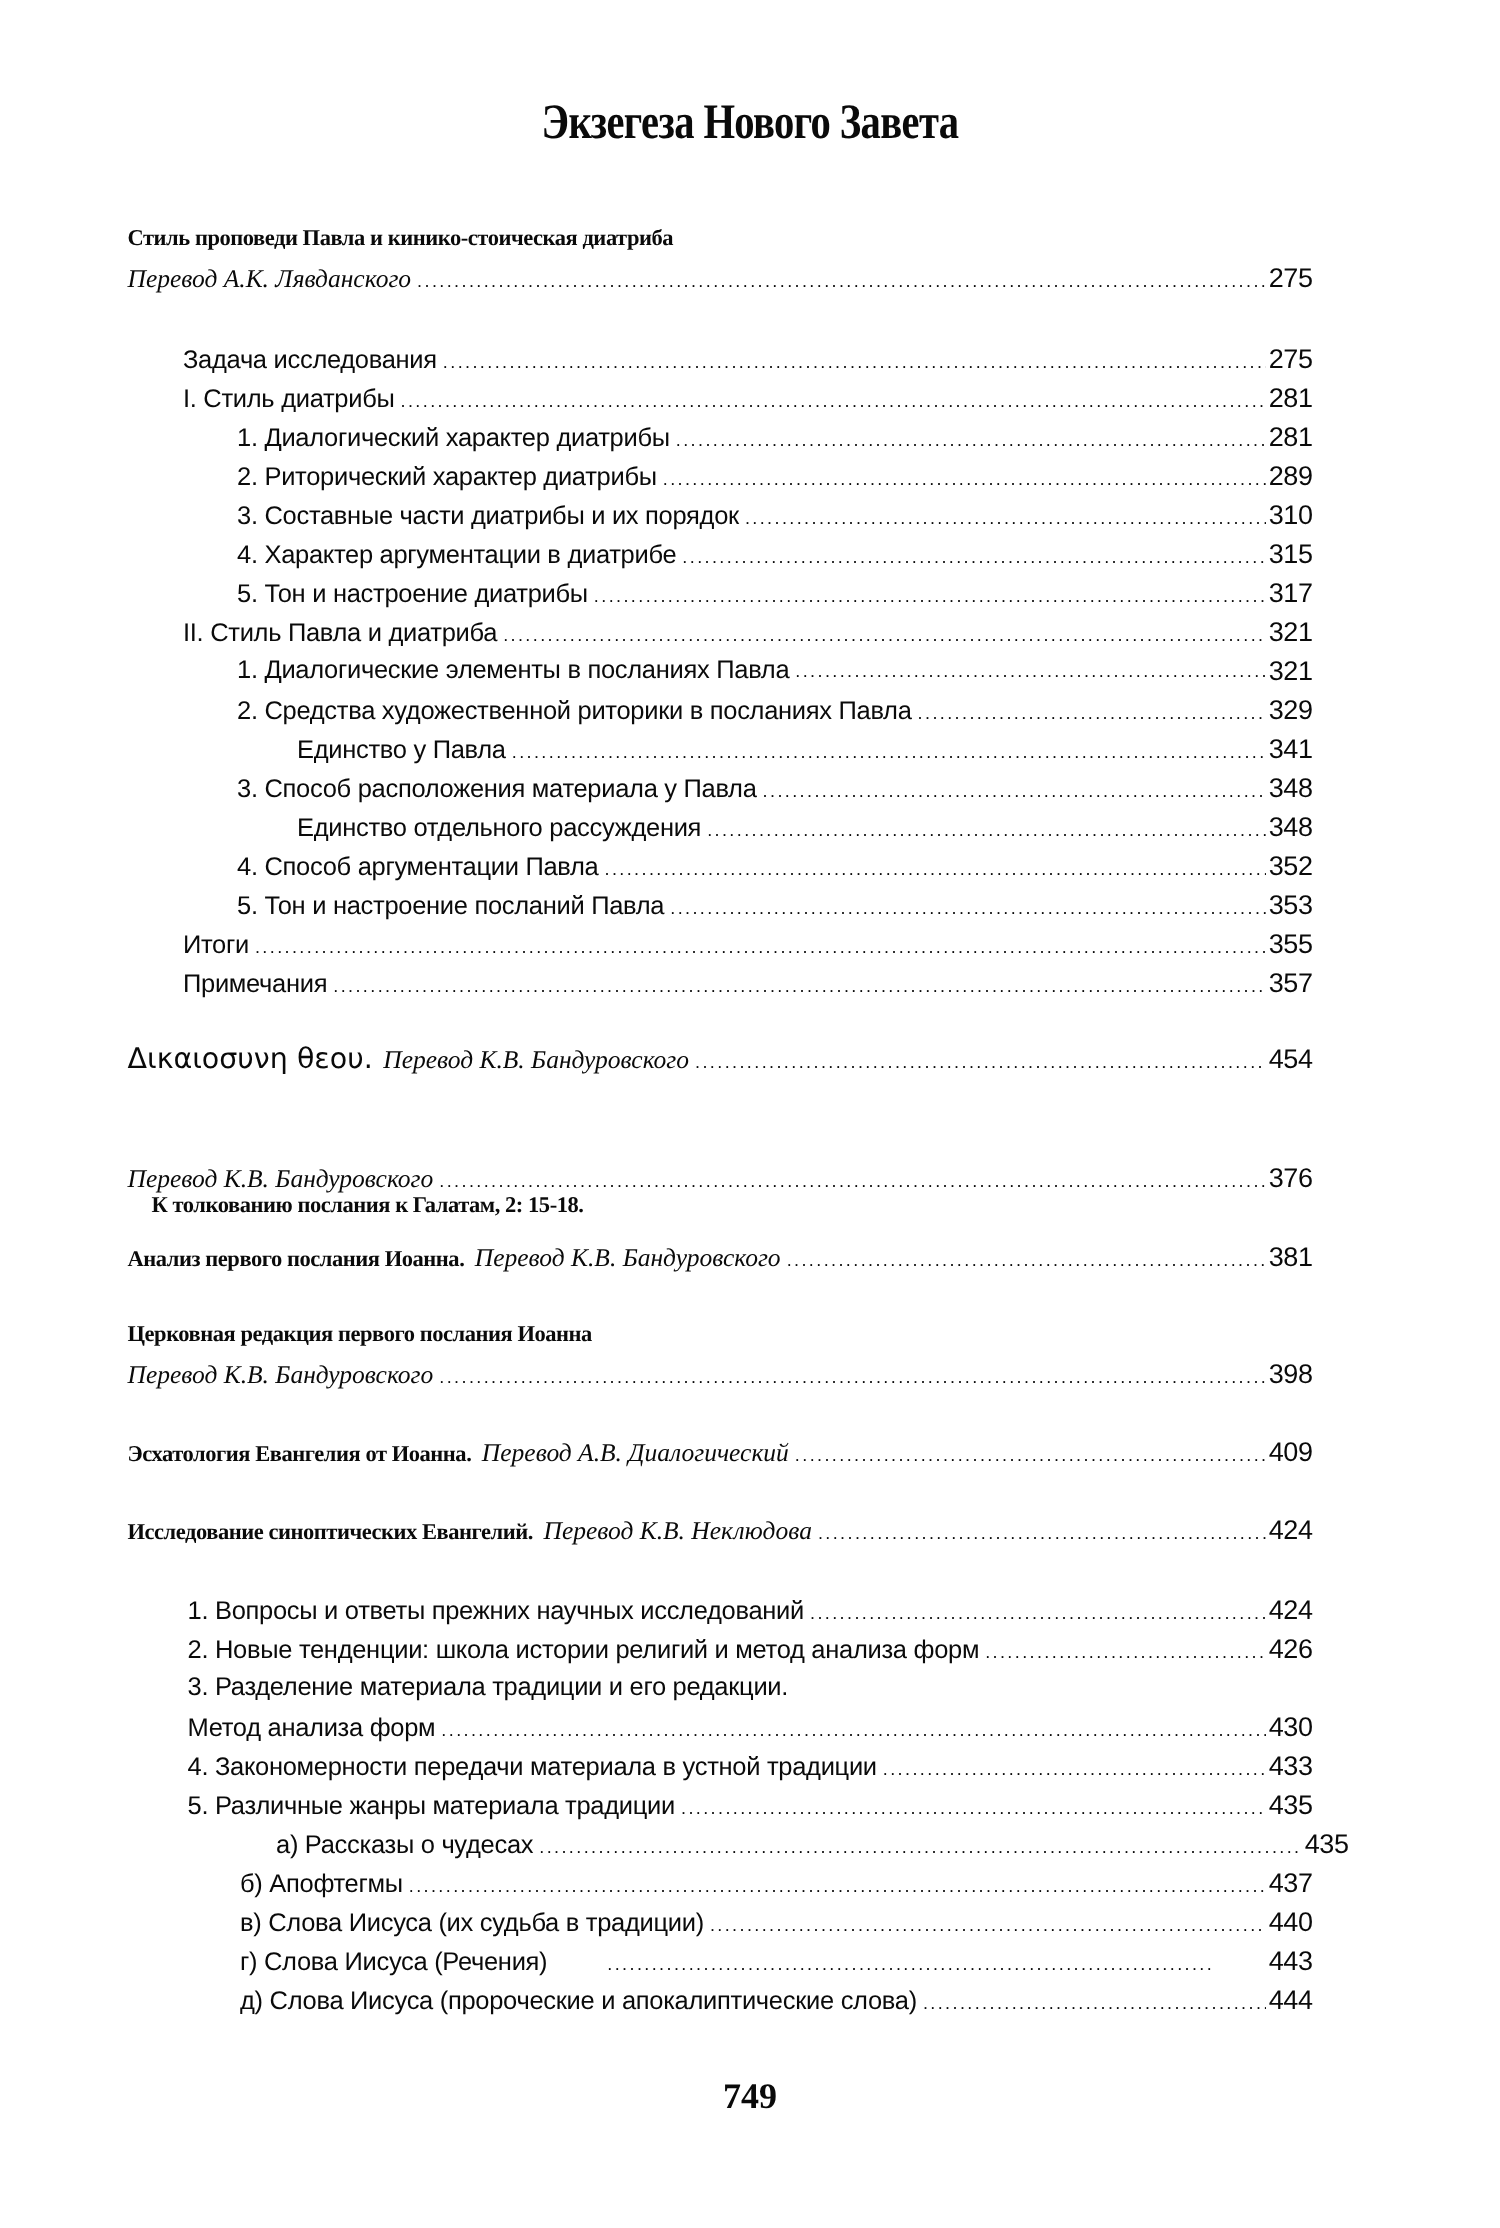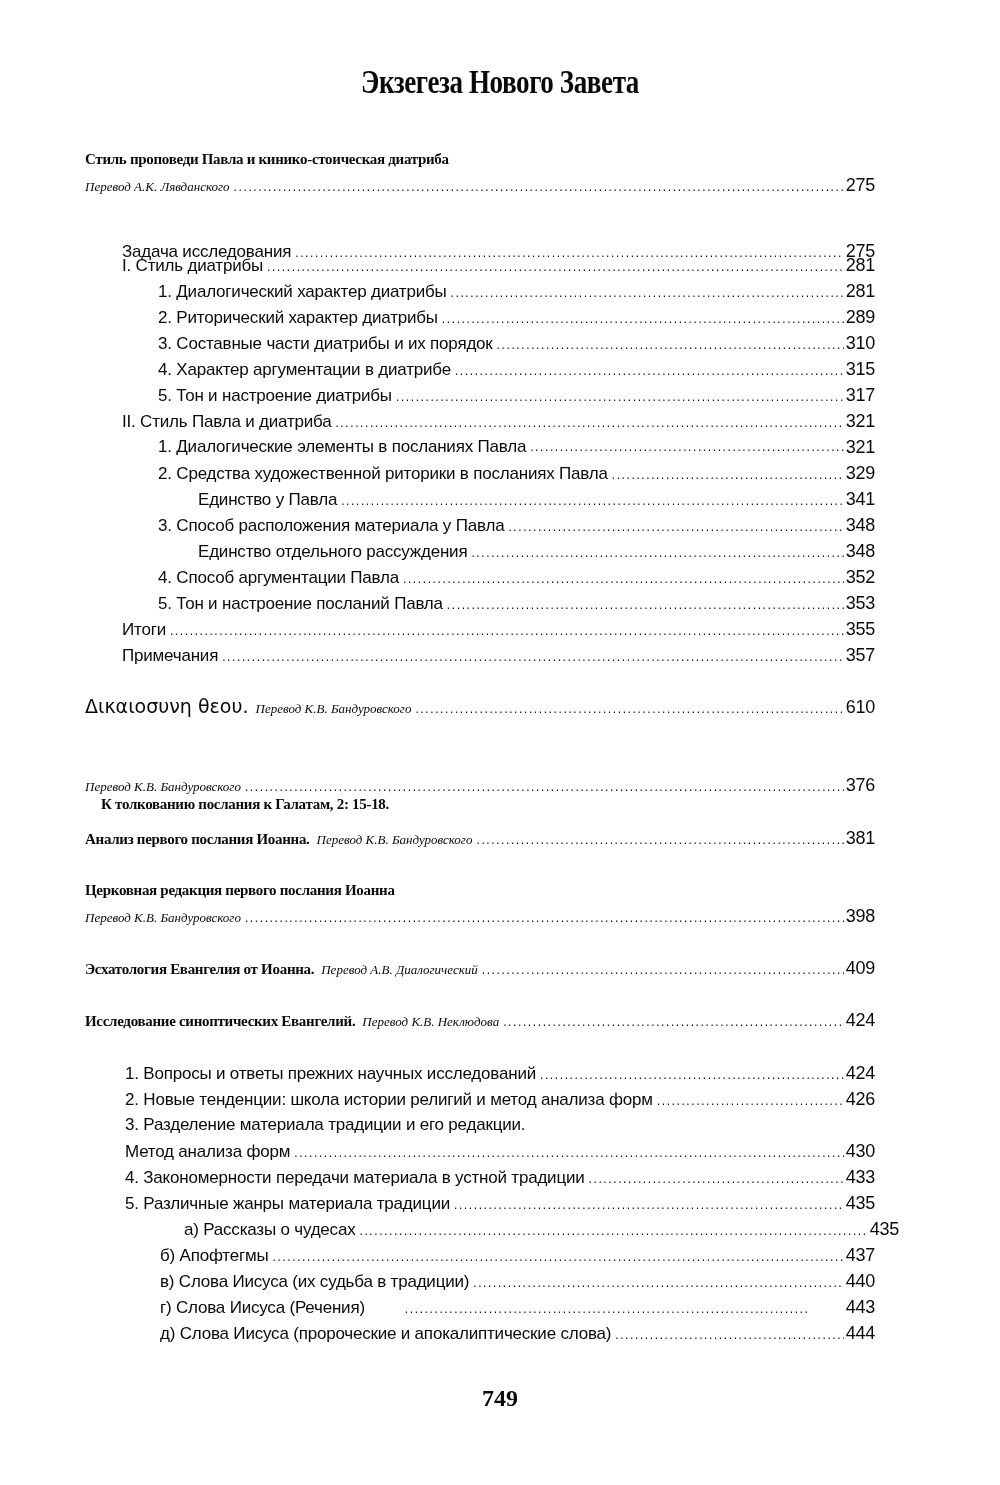--- a/index.html
+++ b/index.html
@@ -73,7 +73,7 @@
     .translator {
       font-family: "Liberation Serif", "DejaVu Serif", serif;
       font-style: italic;
-      font-size: 13px;
+      font-size: 17px;
     }
     .greek {
       font-family: "DejaVu Sans", sans-serif;

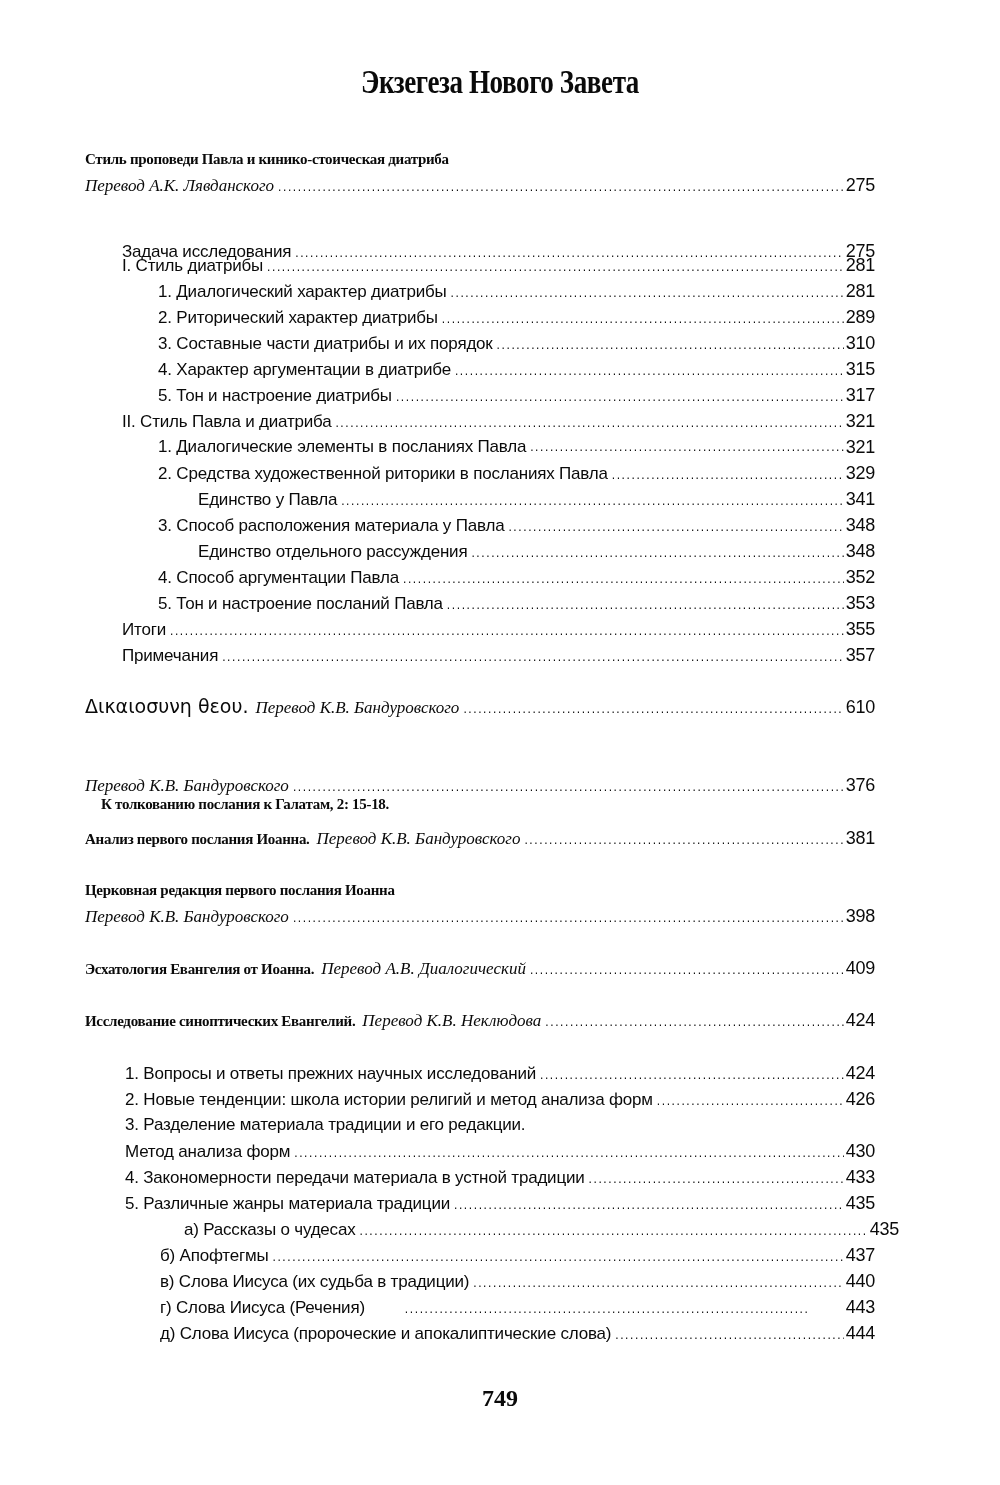--- a/index.html
+++ b/index.html
@@ -111,7 +111,7 @@
     <span class="pg">275</span>
   </div>
 
-  <div class="line entry" style="left:122px; width:753px; top:238px;">
+  <div class="line entry" style="left:122px; width:753px; top:226px;">
     <span class="txt">Задача исследования</span>
     <span class="dots"></span>
     <span class="pg">275</span>

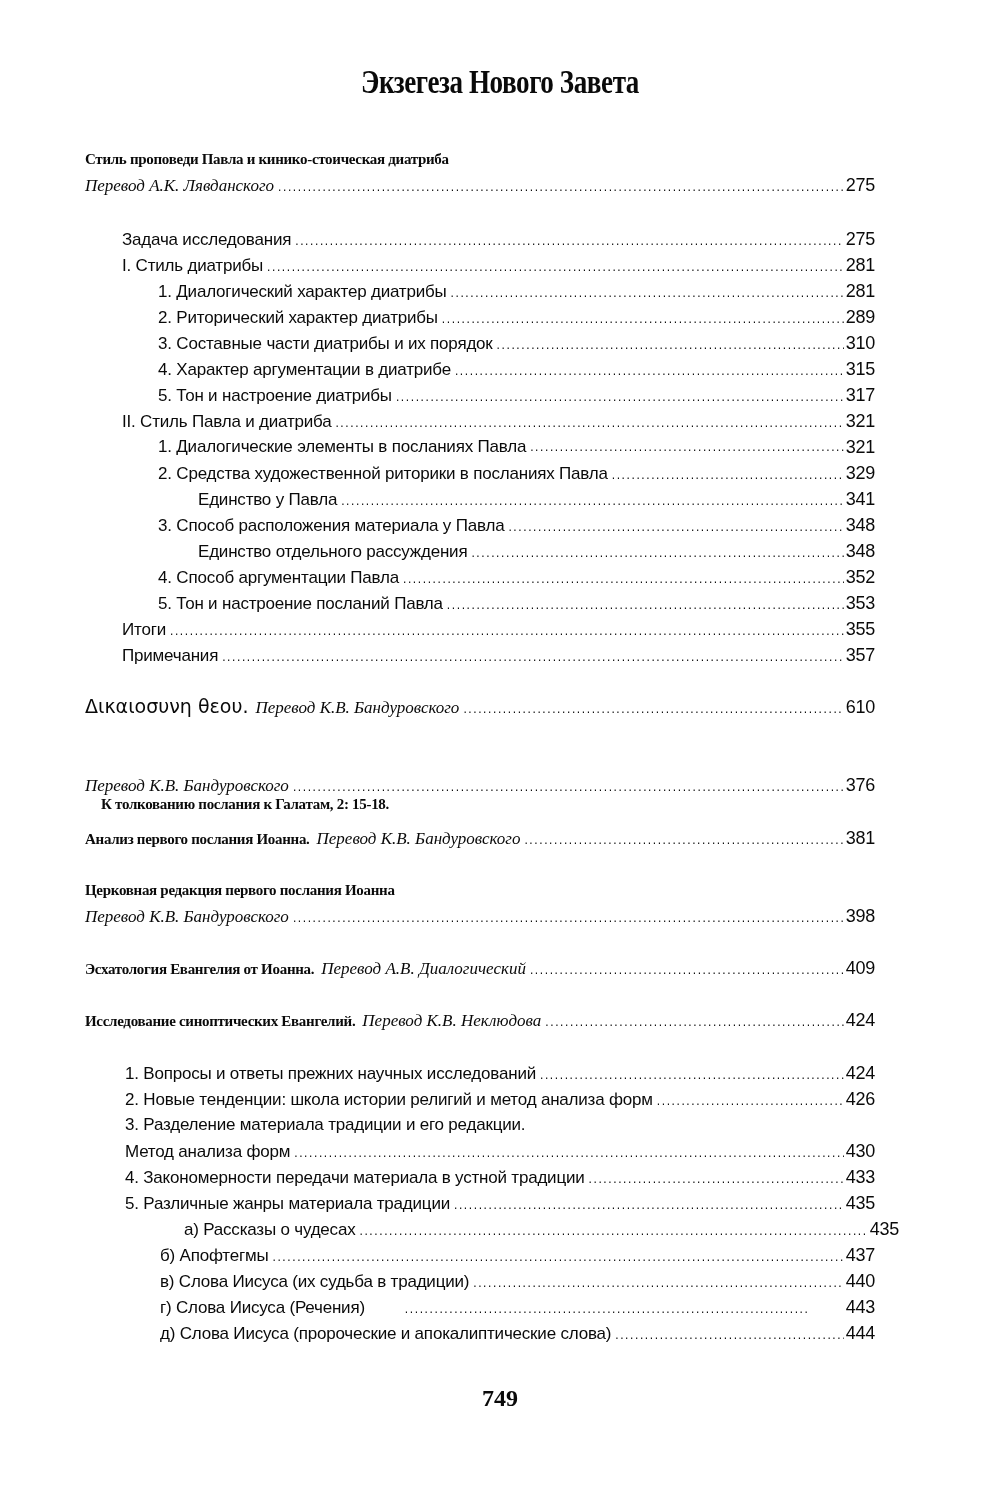--- a/index.html
+++ b/index.html
@@ -201,7 +201,7 @@
     <span class="txt greek">Δικαιοσυνη θεου.</span>
     <span class="txt translator" style="margin-left:7px;">Перевод К.В. Бандуровского</span>
     <span class="dots"></span>
-    <span class="pg">610</span>
+    <span class="pg">454</span>
   </div>
 
   <div class="line" style="left:101px; width:790px; top:746px;margin-top:45px;">

